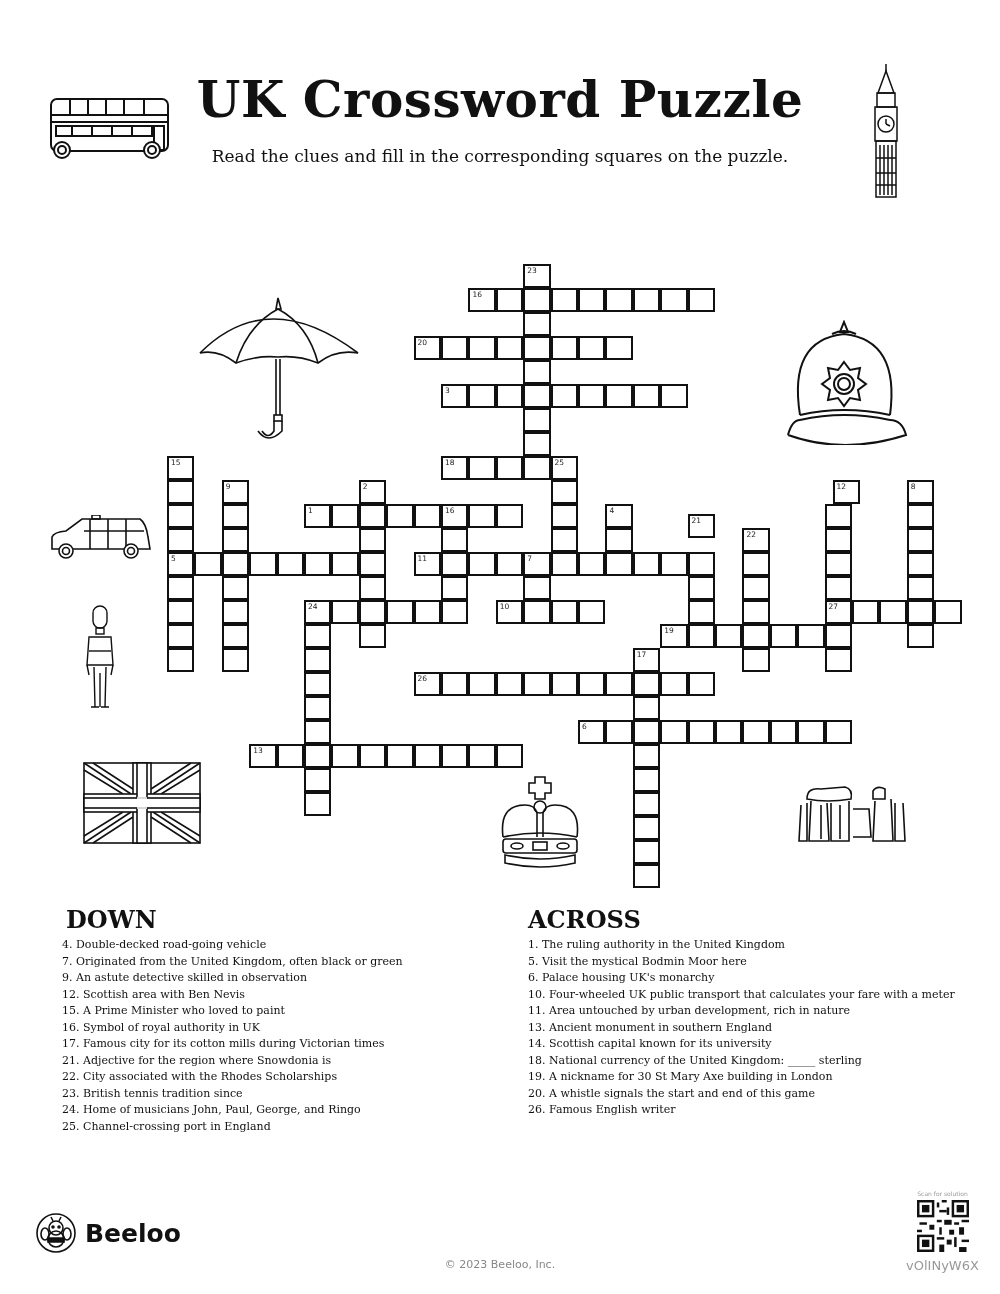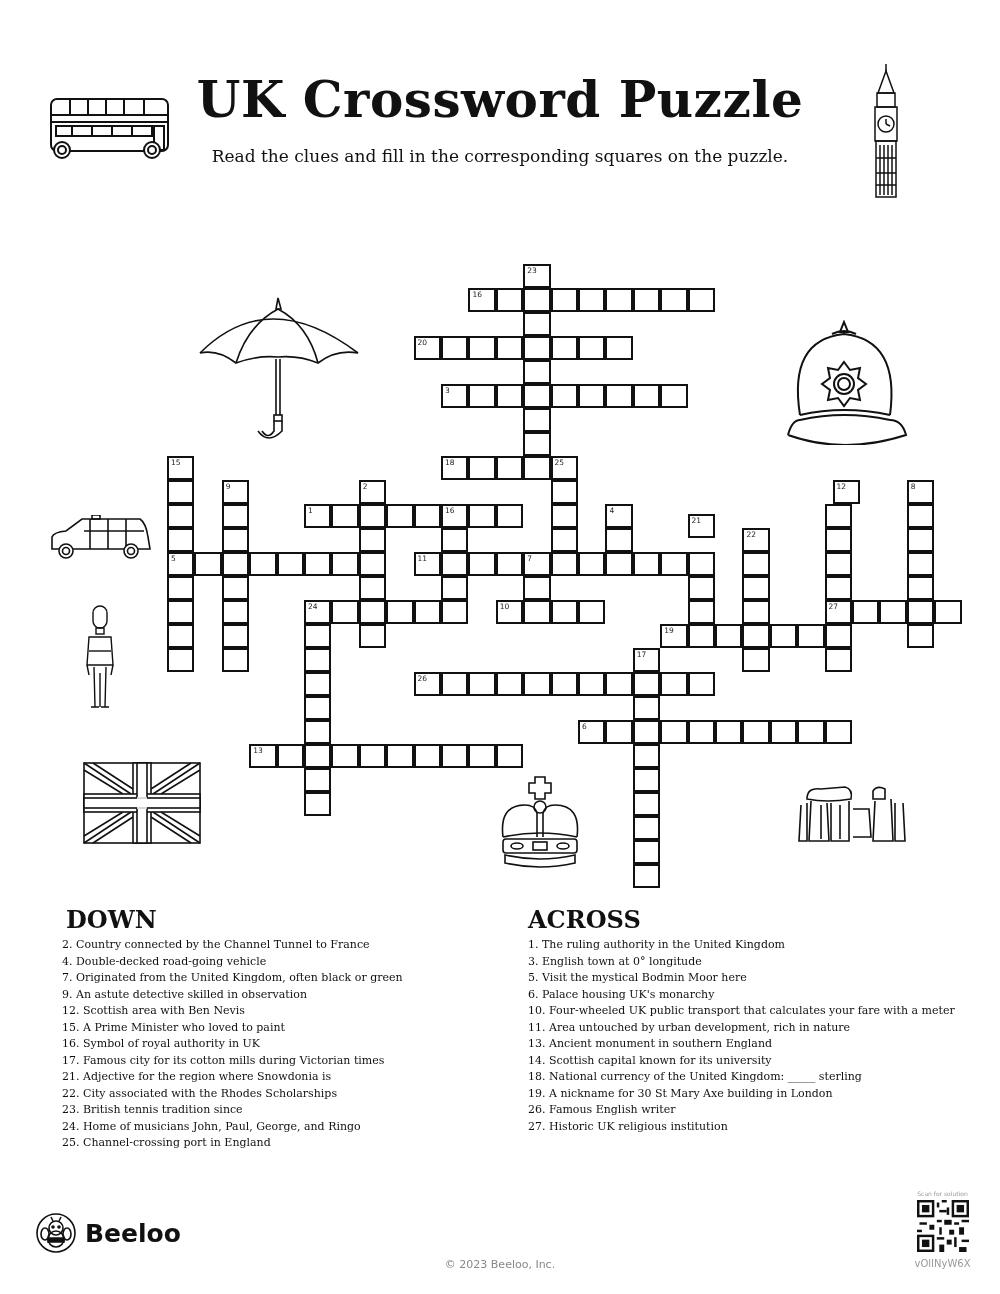--- a/index.html
+++ b/index.html
@@ -420,7 +420,6 @@
 
 <h2 class="clues-head" style="left:66px">DOWN</h2>
 <ul class="clues" style="left:62px" id="down-list">
-    <li>2.  Country connected by the Channel Tunnel to France</li>
     <li>4.  Double-decked road-going vehicle</li>
     <li>7.  Originated from the United Kingdom, often black or green</li>
     <li>9.  An astute detective skilled in observation</li>

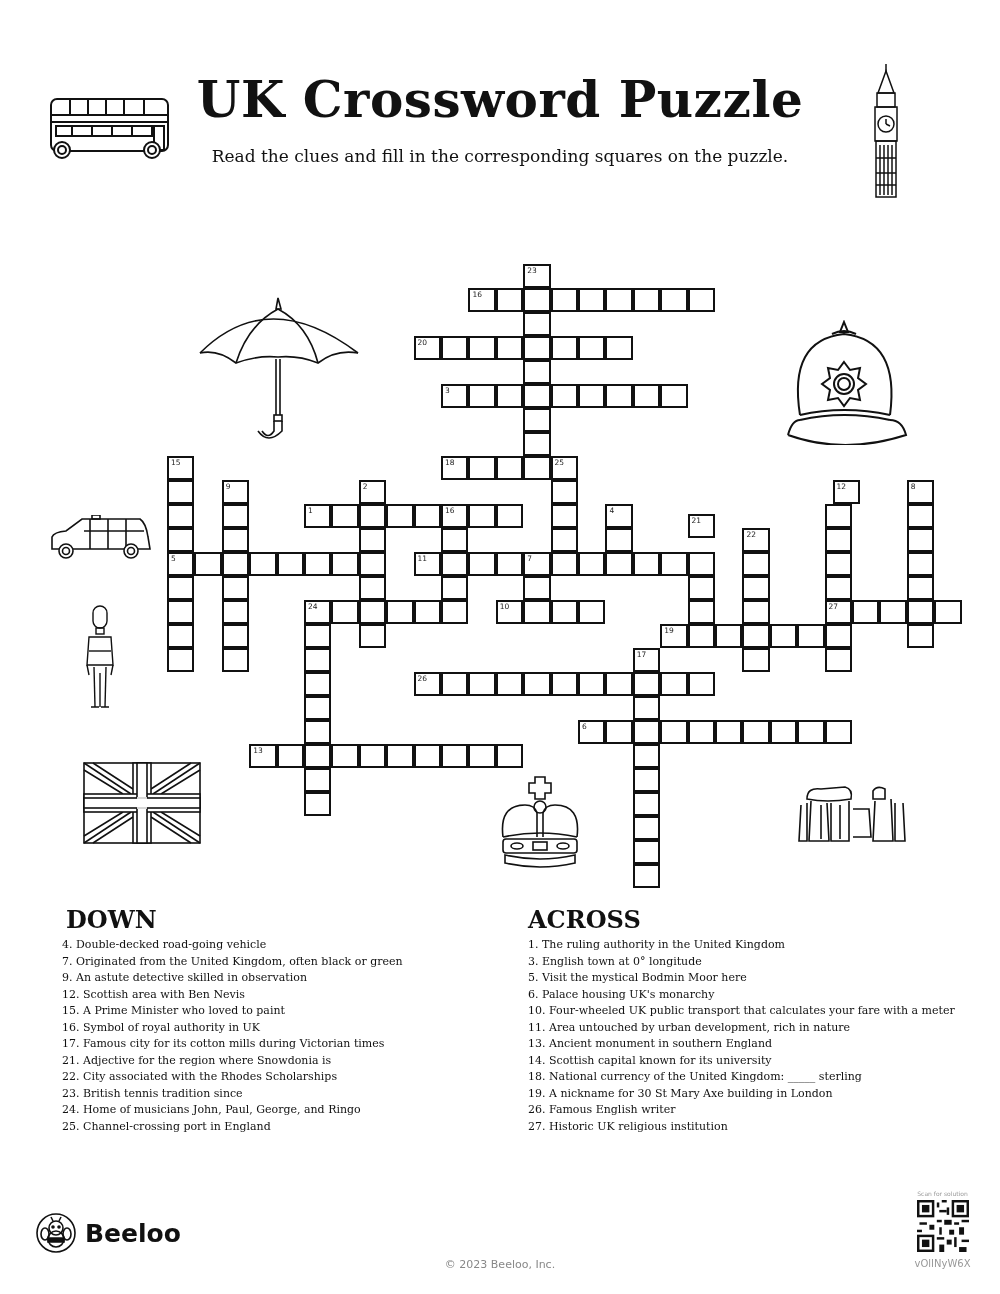--- a/index.html
+++ b/index.html
@@ -437,7 +437,6 @@
 <h2 class="clues-head" style="left:528px">ACROSS</h2>
 <ul class="clues" style="left:528px" id="across-list">
     <li>1.  The ruling authority in the United Kingdom</li>
-    <li>3.  English town at 0° longitude</li>
     <li>5.  Visit the mystical Bodmin Moor here</li>
     <li>6.  Palace housing UK's monarchy</li>
     <li>10. Four-wheeled UK public transport that calculates your fare with a meter</li>

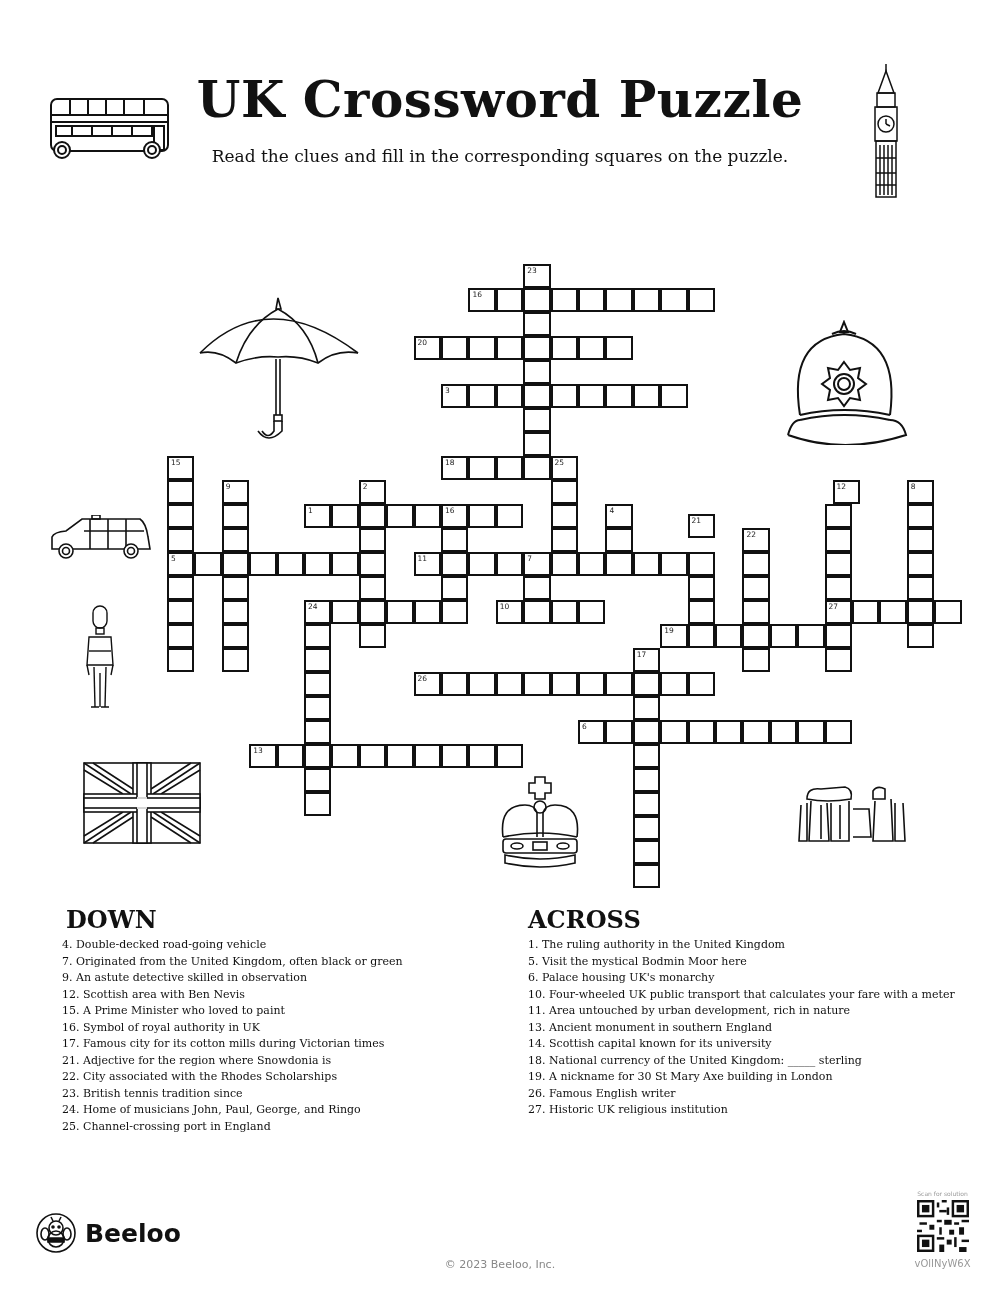--- a/index.html
+++ b/index.html
@@ -445,6 +445,7 @@
     <li>14. Scottish capital known for its university</li>
     <li>18. National currency of the United Kingdom: _____ sterling</li>
     <li>19. A nickname for 30 St Mary Axe building in London</li>
+    <li>20. A whistle signals the start and end of this game</li>
     <li>26. Famous English writer</li>
     <li>27. Historic UK religious institution</li>
   </ul>

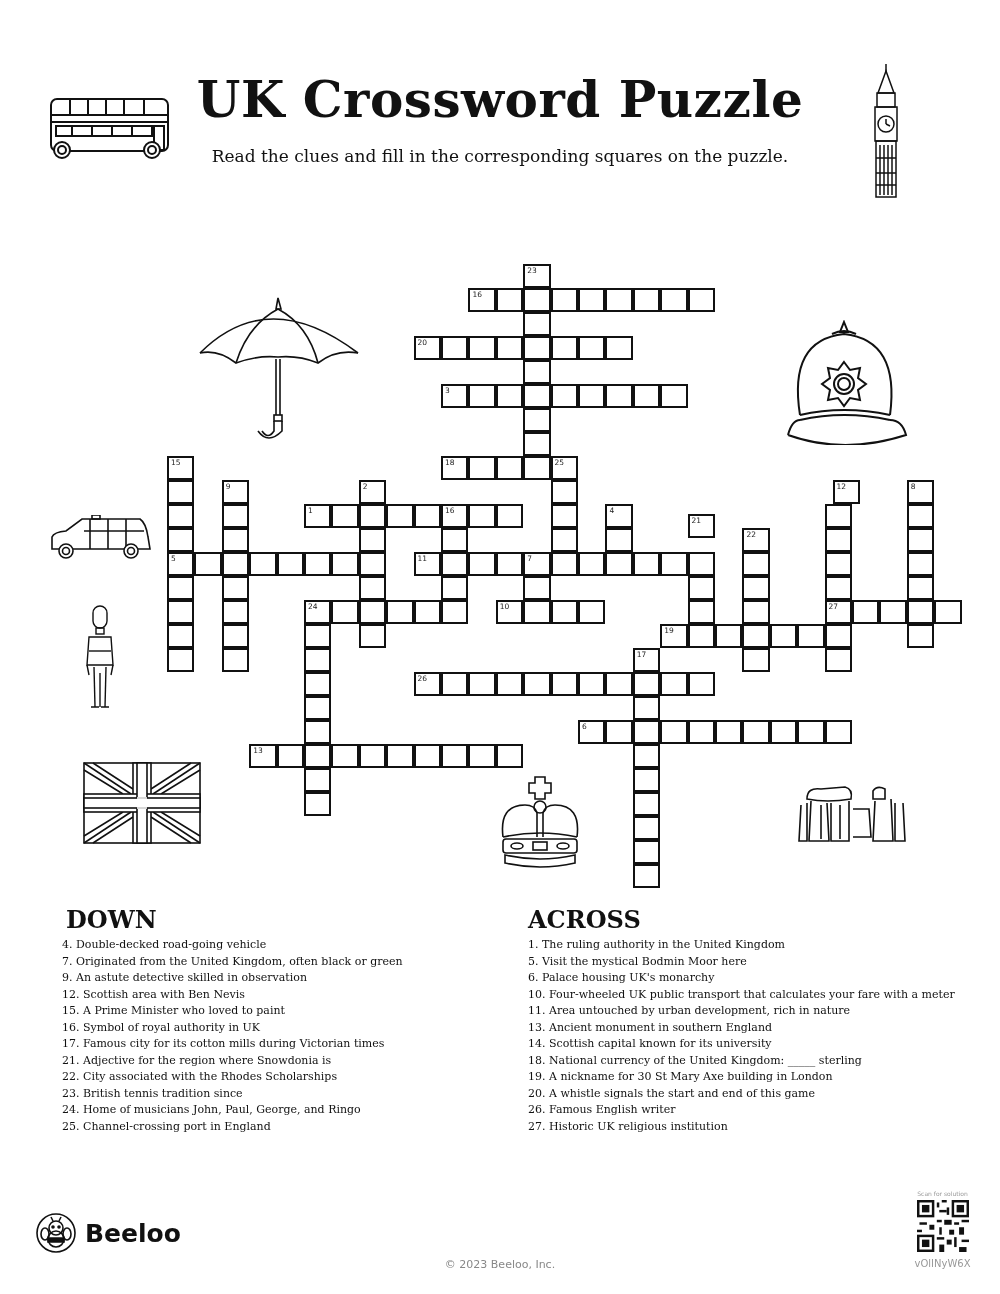--- a/index.html
+++ b/index.html
@@ -447,7 +447,6 @@
     <li>19. A nickname for 30 St Mary Axe building in London</li>
     <li>20. A whistle signals the start and end of this game</li>
     <li>26. Famous English writer</li>
-    <li>27. Historic UK religious institution</li>
   </ul>
 
 <div class="footer-logo">

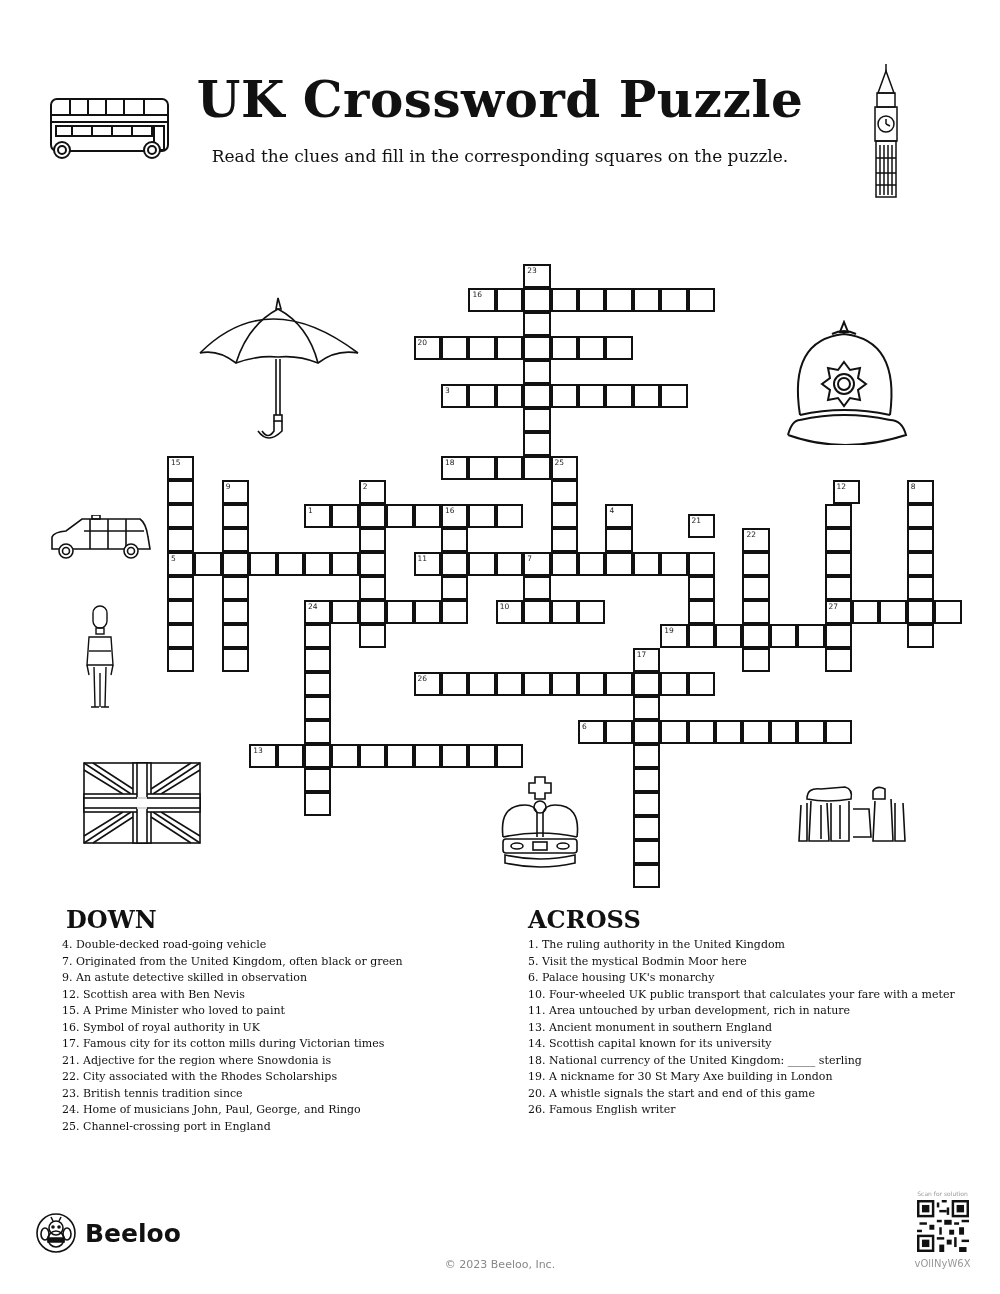--- a/index.html
+++ b/index.html
@@ -18,7 +18,7 @@
   .copyright { position:absolute; left:0; width:1000px; top:1258px; text-align:center; font-family:"DejaVu Sans", sans-serif; font-size:11px; color:#888; }
   .qr-wrap { position:absolute; left:905px; top:1190px; width:75px; text-align:center; font-family:"DejaVu Sans", sans-serif; color:#999; }
   .qr-wrap .scan { font-size:6px; }
-  .qr-wrap .code { font-size:10px; margin-top:2px; }
+  .qr-wrap .code { font-size:13px; margin-top:2px; }
 </style>
 </head>
 <body>

